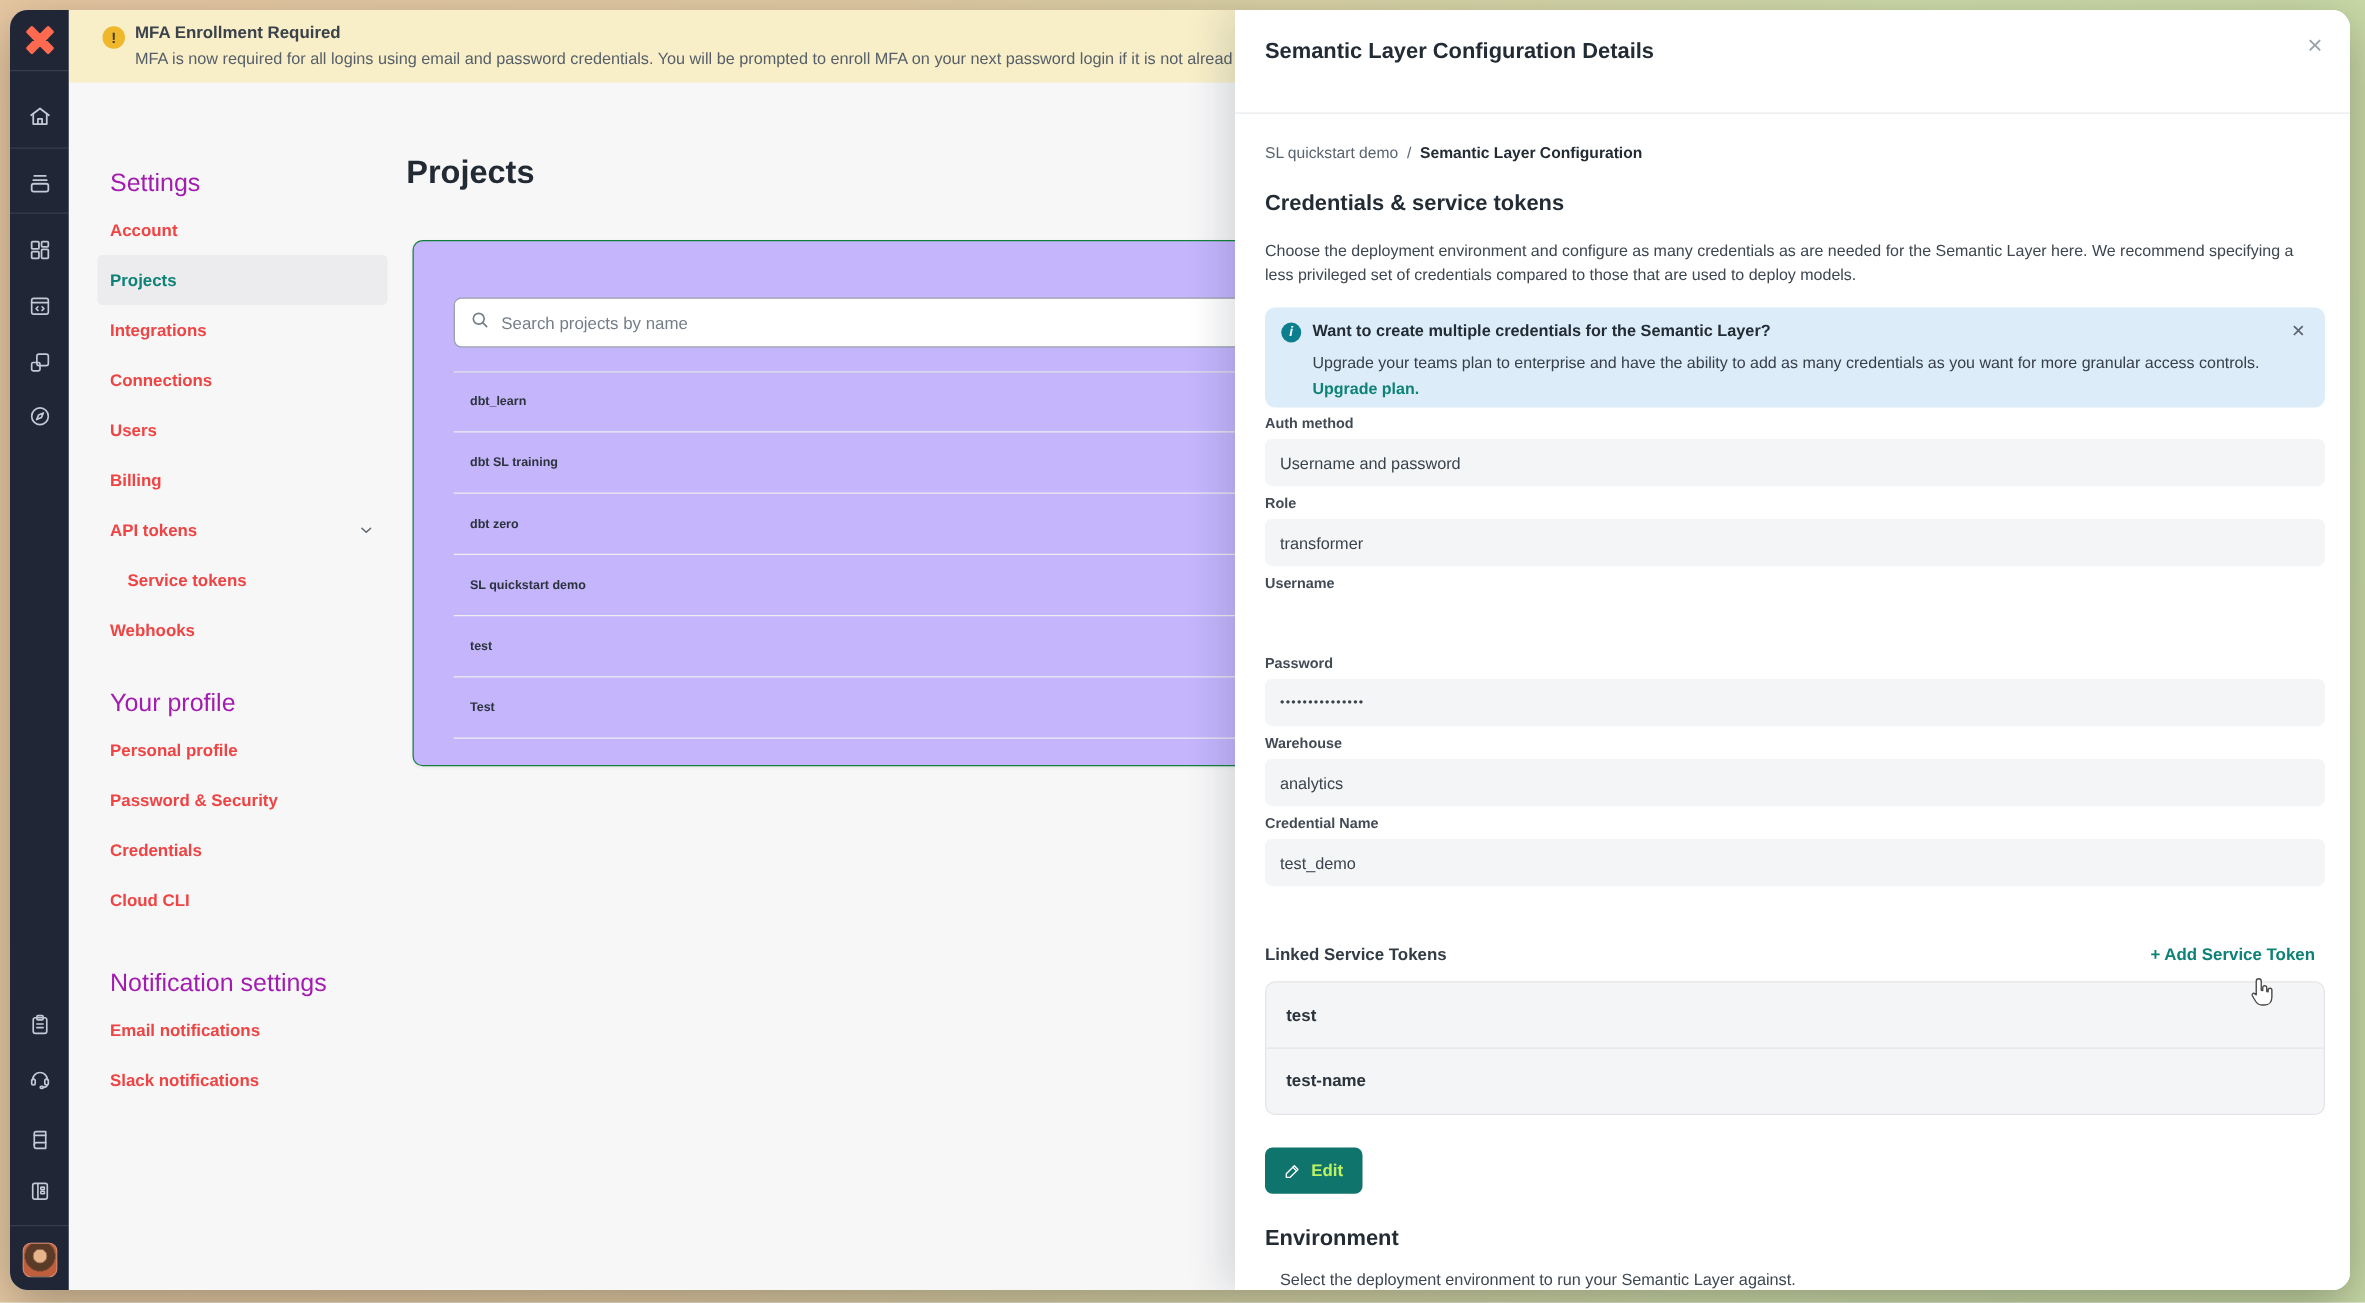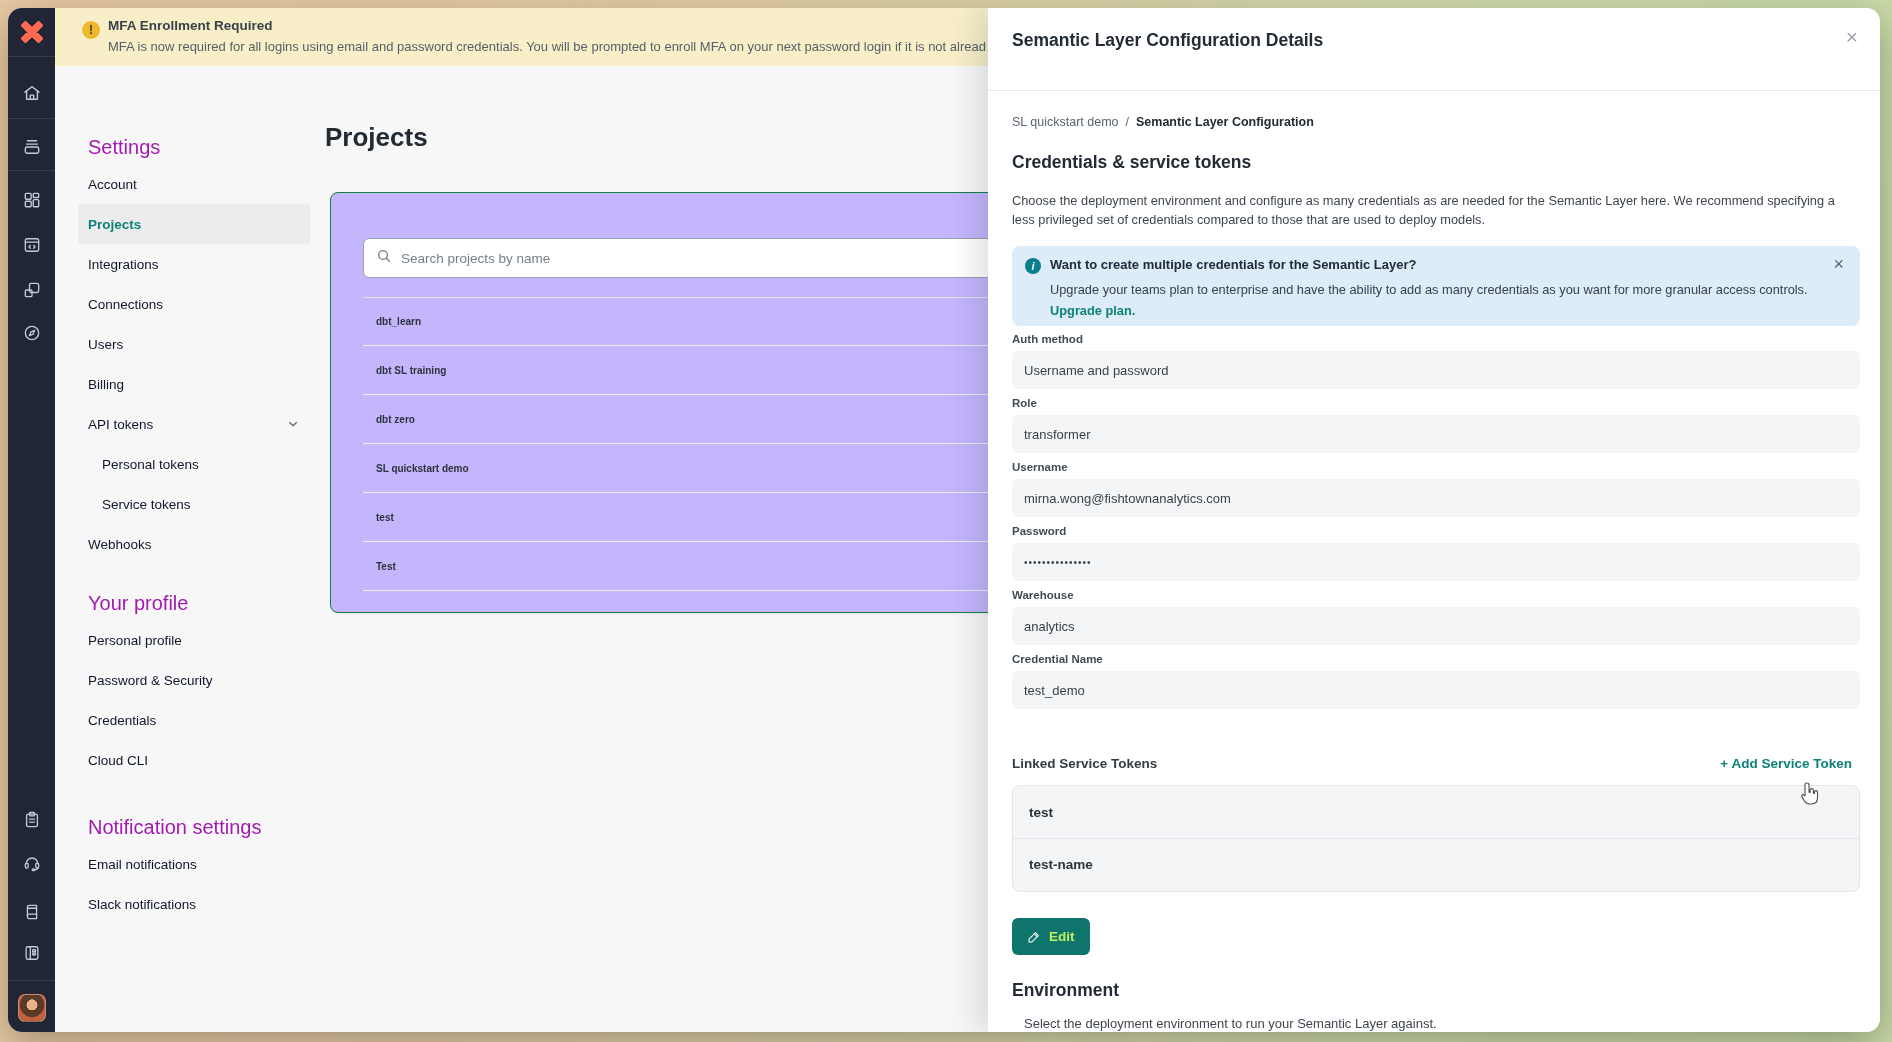--- a/index.html
+++ b/index.html
@@ -29,7 +29,7 @@
   .main { position:absolute; left:47px; top:58px; right:0; bottom:0; background:#f7f7f8; }
   .snav { position:absolute; left:23px; top:64px; width:232px; }
   .snav-h { height:34px; display:flex; align-items:center; padding:0 10px; font-size:20px; font-weight:400; color:#a21caf; }
-  .snav-item { height:40px; display:flex; align-items:center; padding:0 10px; font-size:13.5px; color:#0f172a; border-radius:4px; cursor:pointer; }
+  .snav-item { height:40px; display:flex; align-items:center; padding:0 10px; font-size:13.5px; color:#ef4444; border-radius:4px; cursor:pointer;font-weight:bold; }
   .snav-item.active { background:#ececee; color:#0e8276; font-weight:700; }
   .snav-item.sub { padding-left:24px; }
   .snav-item .chev { margin-left:auto; color:#5a646e; display:flex; }

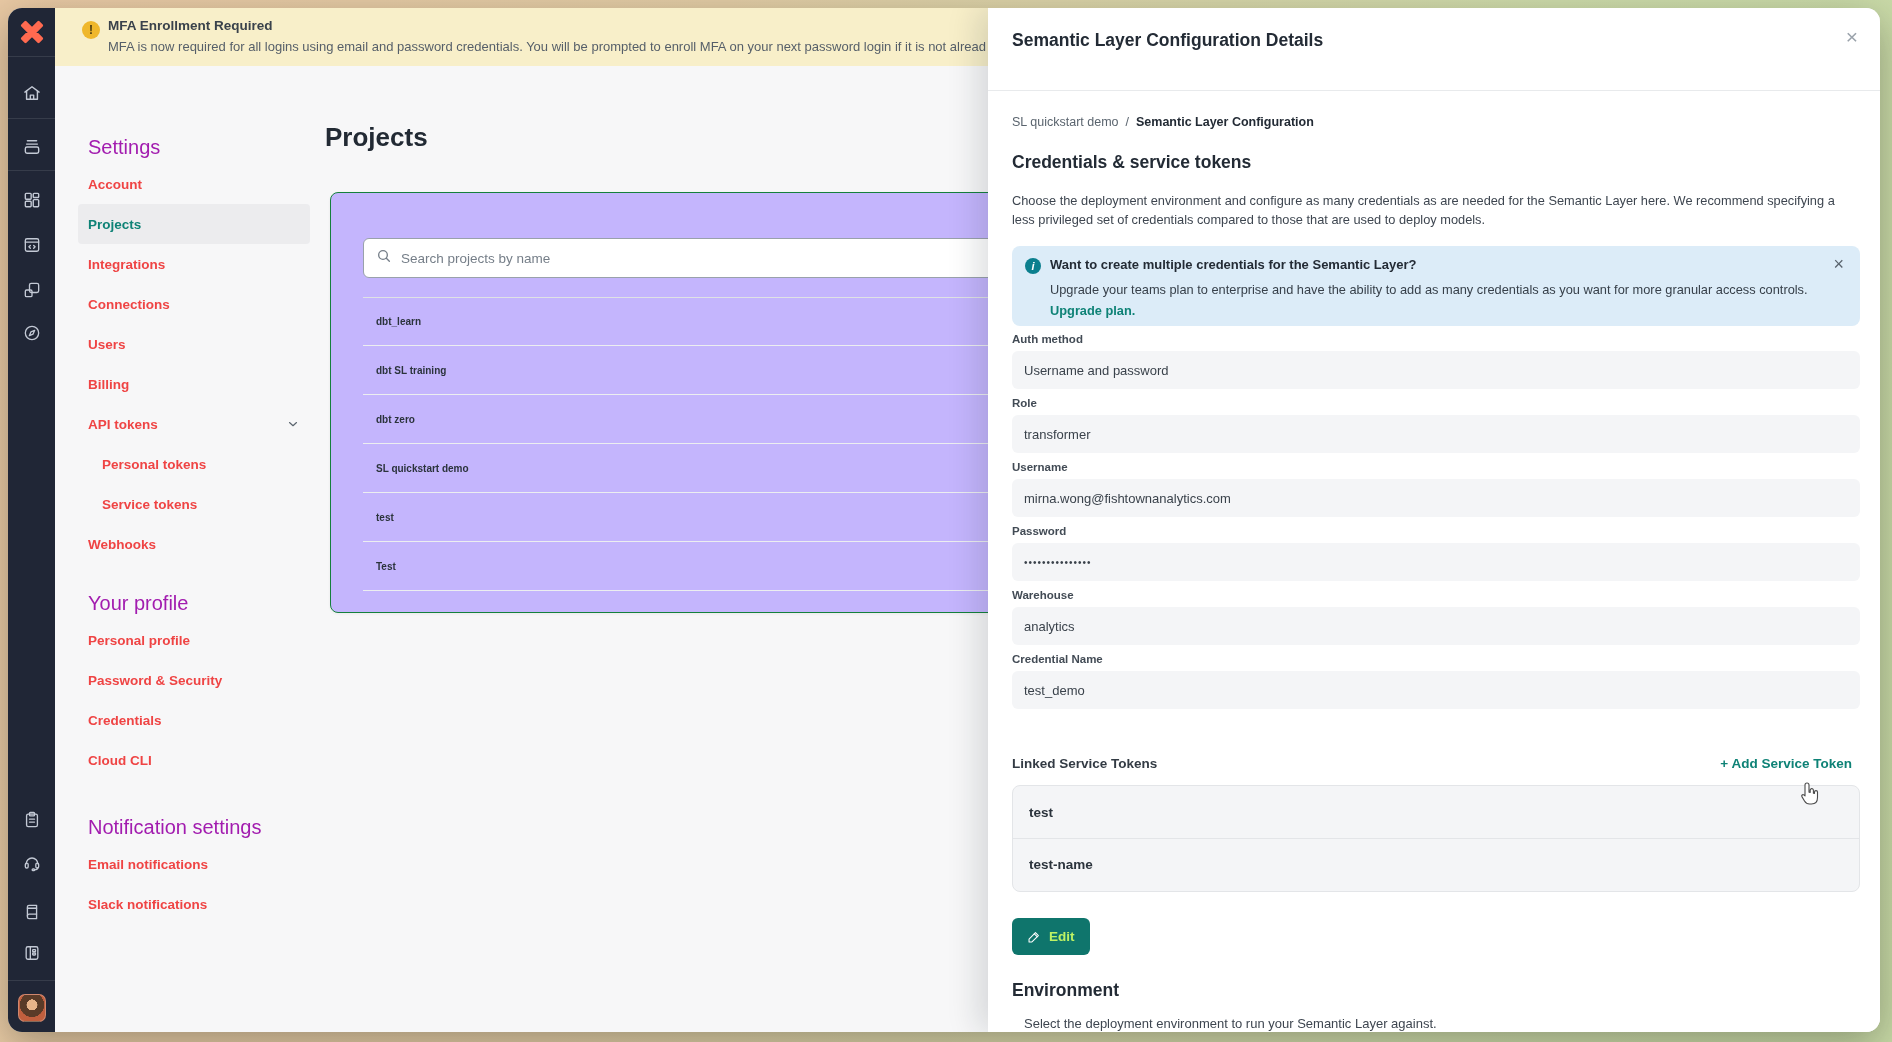--- a/index.html
+++ b/index.html
@@ -228,7 +228,6 @@
               </svg>
           </span>
         </div>
-        <div class="snav-item sub">Personal tokens</div>
         <div class="snav-item sub">Service tokens</div>
         <div class="snav-item">Webhooks</div>
 

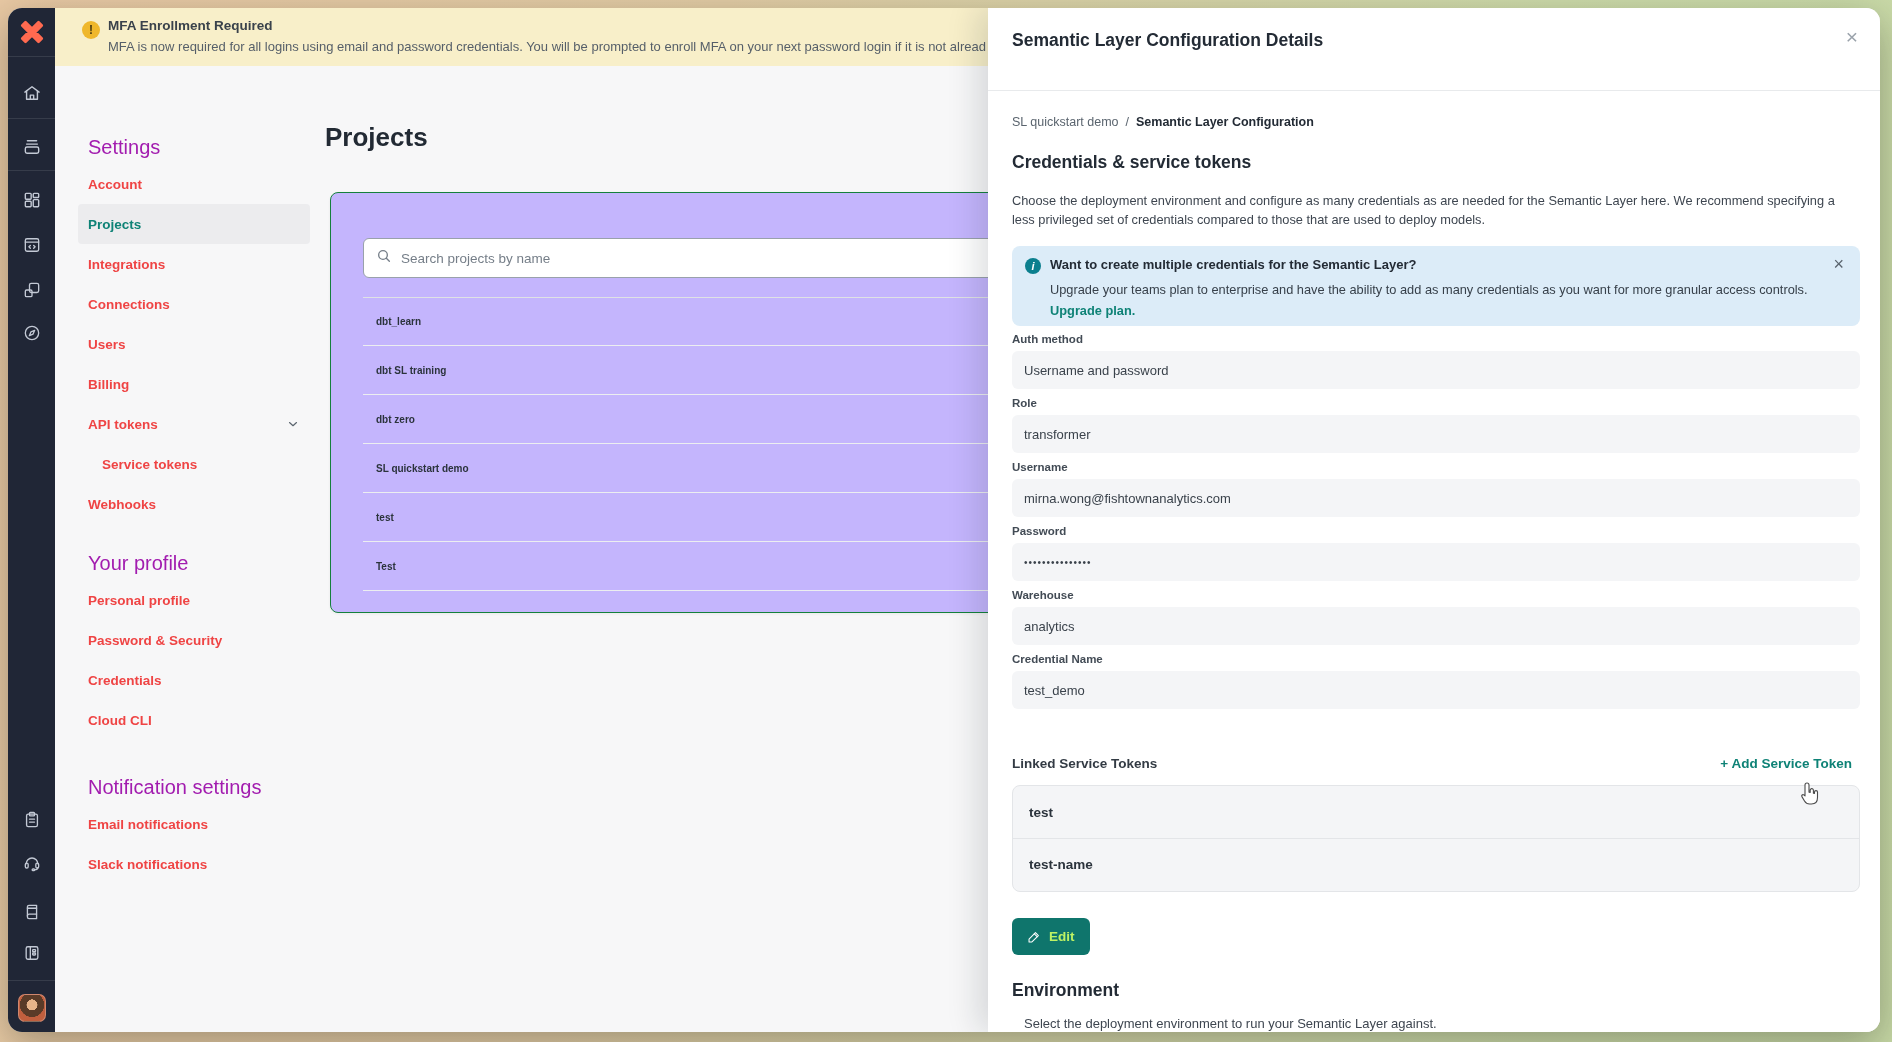--- a/index.html
+++ b/index.html
@@ -298,7 +298,6 @@
         </div>
         <div class="fgroup">
           <div class="flabel">Username</div>
-          <div class="fval">mirna.wong@fishtownanalytics.com</div>
         </div>
         <div class="fgroup">
           <div class="flabel">Password</div>

